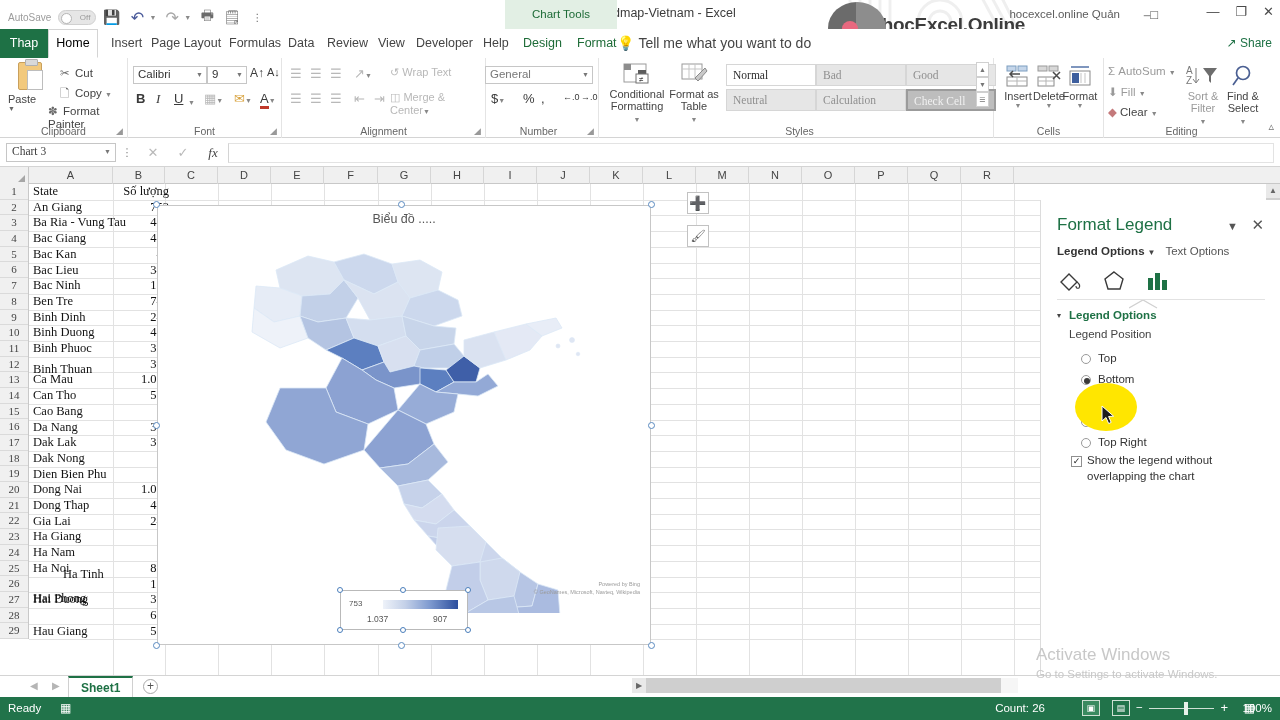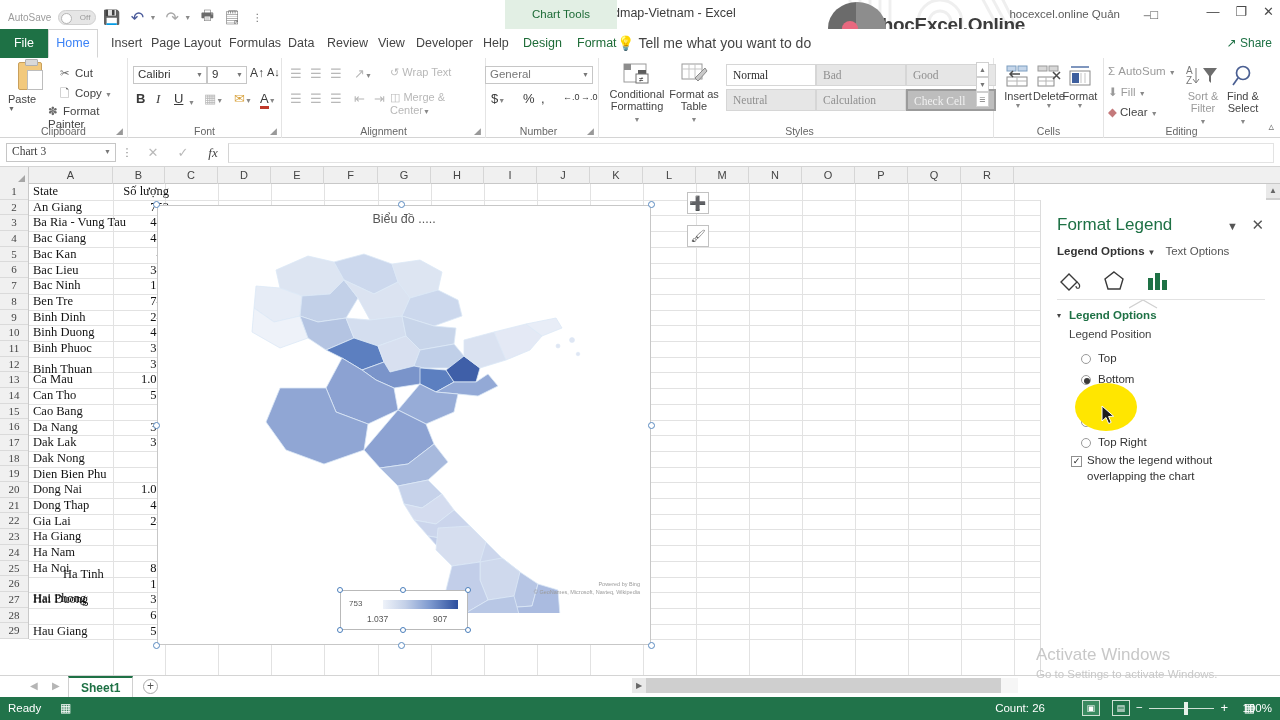--- a/index.html
+++ b/index.html
@@ -305,7 +305,7 @@
 </div>
 
 <div class="tabrow">
-  <div class="tab file">File</div>
+  <div class="tab file">Thap</div>
   <div class="tab active" style="left:48px;width:50px;text-align:center;padding:0">Home</div>
   <div class="tab" style="left:100px">Insert</div>
   <div class="tab" style="left:140px">Page Layout</div>

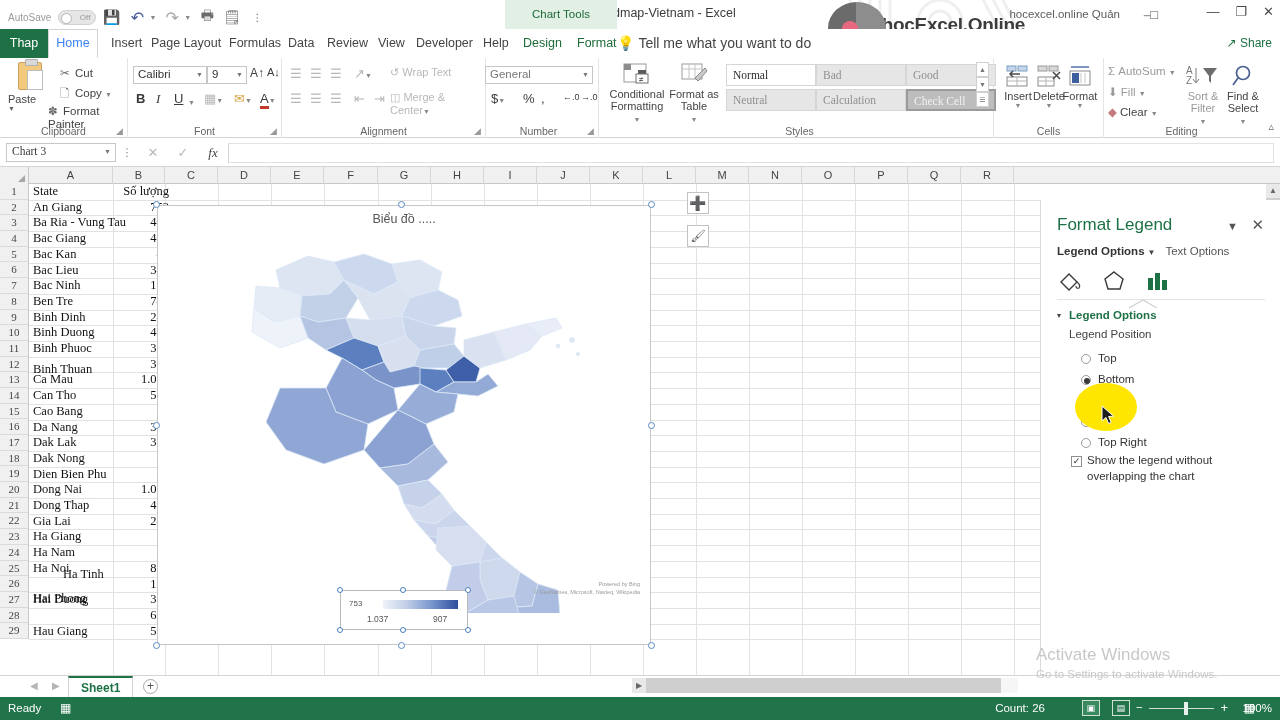--- a/index.html
+++ b/index.html
@@ -65,7 +65,7 @@
   .tab { position:absolute; top:0; height:29px; line-height:29px; font-size:12.5px;
          color:#444; padding:0 11px; cursor:default; }
   .tab.file { background:#1e7145; color:#fff; left:0; width:48px; text-align:center; padding:0; }
-  .tab.active { color:#3b82f6; border:1px solid #d4d4d4; border-bottom:1px solid #fff;
+  .tab.active { color:#000000; border:1px solid #d4d4d4; border-bottom:1px solid #fff;
                 background:#fff; line-height:27px; z-index:3; }
   .tab.ct { color:#1d6b37; }
   .tellme { position:absolute; left:617px; top:0; height:29px; line-height:29px;

